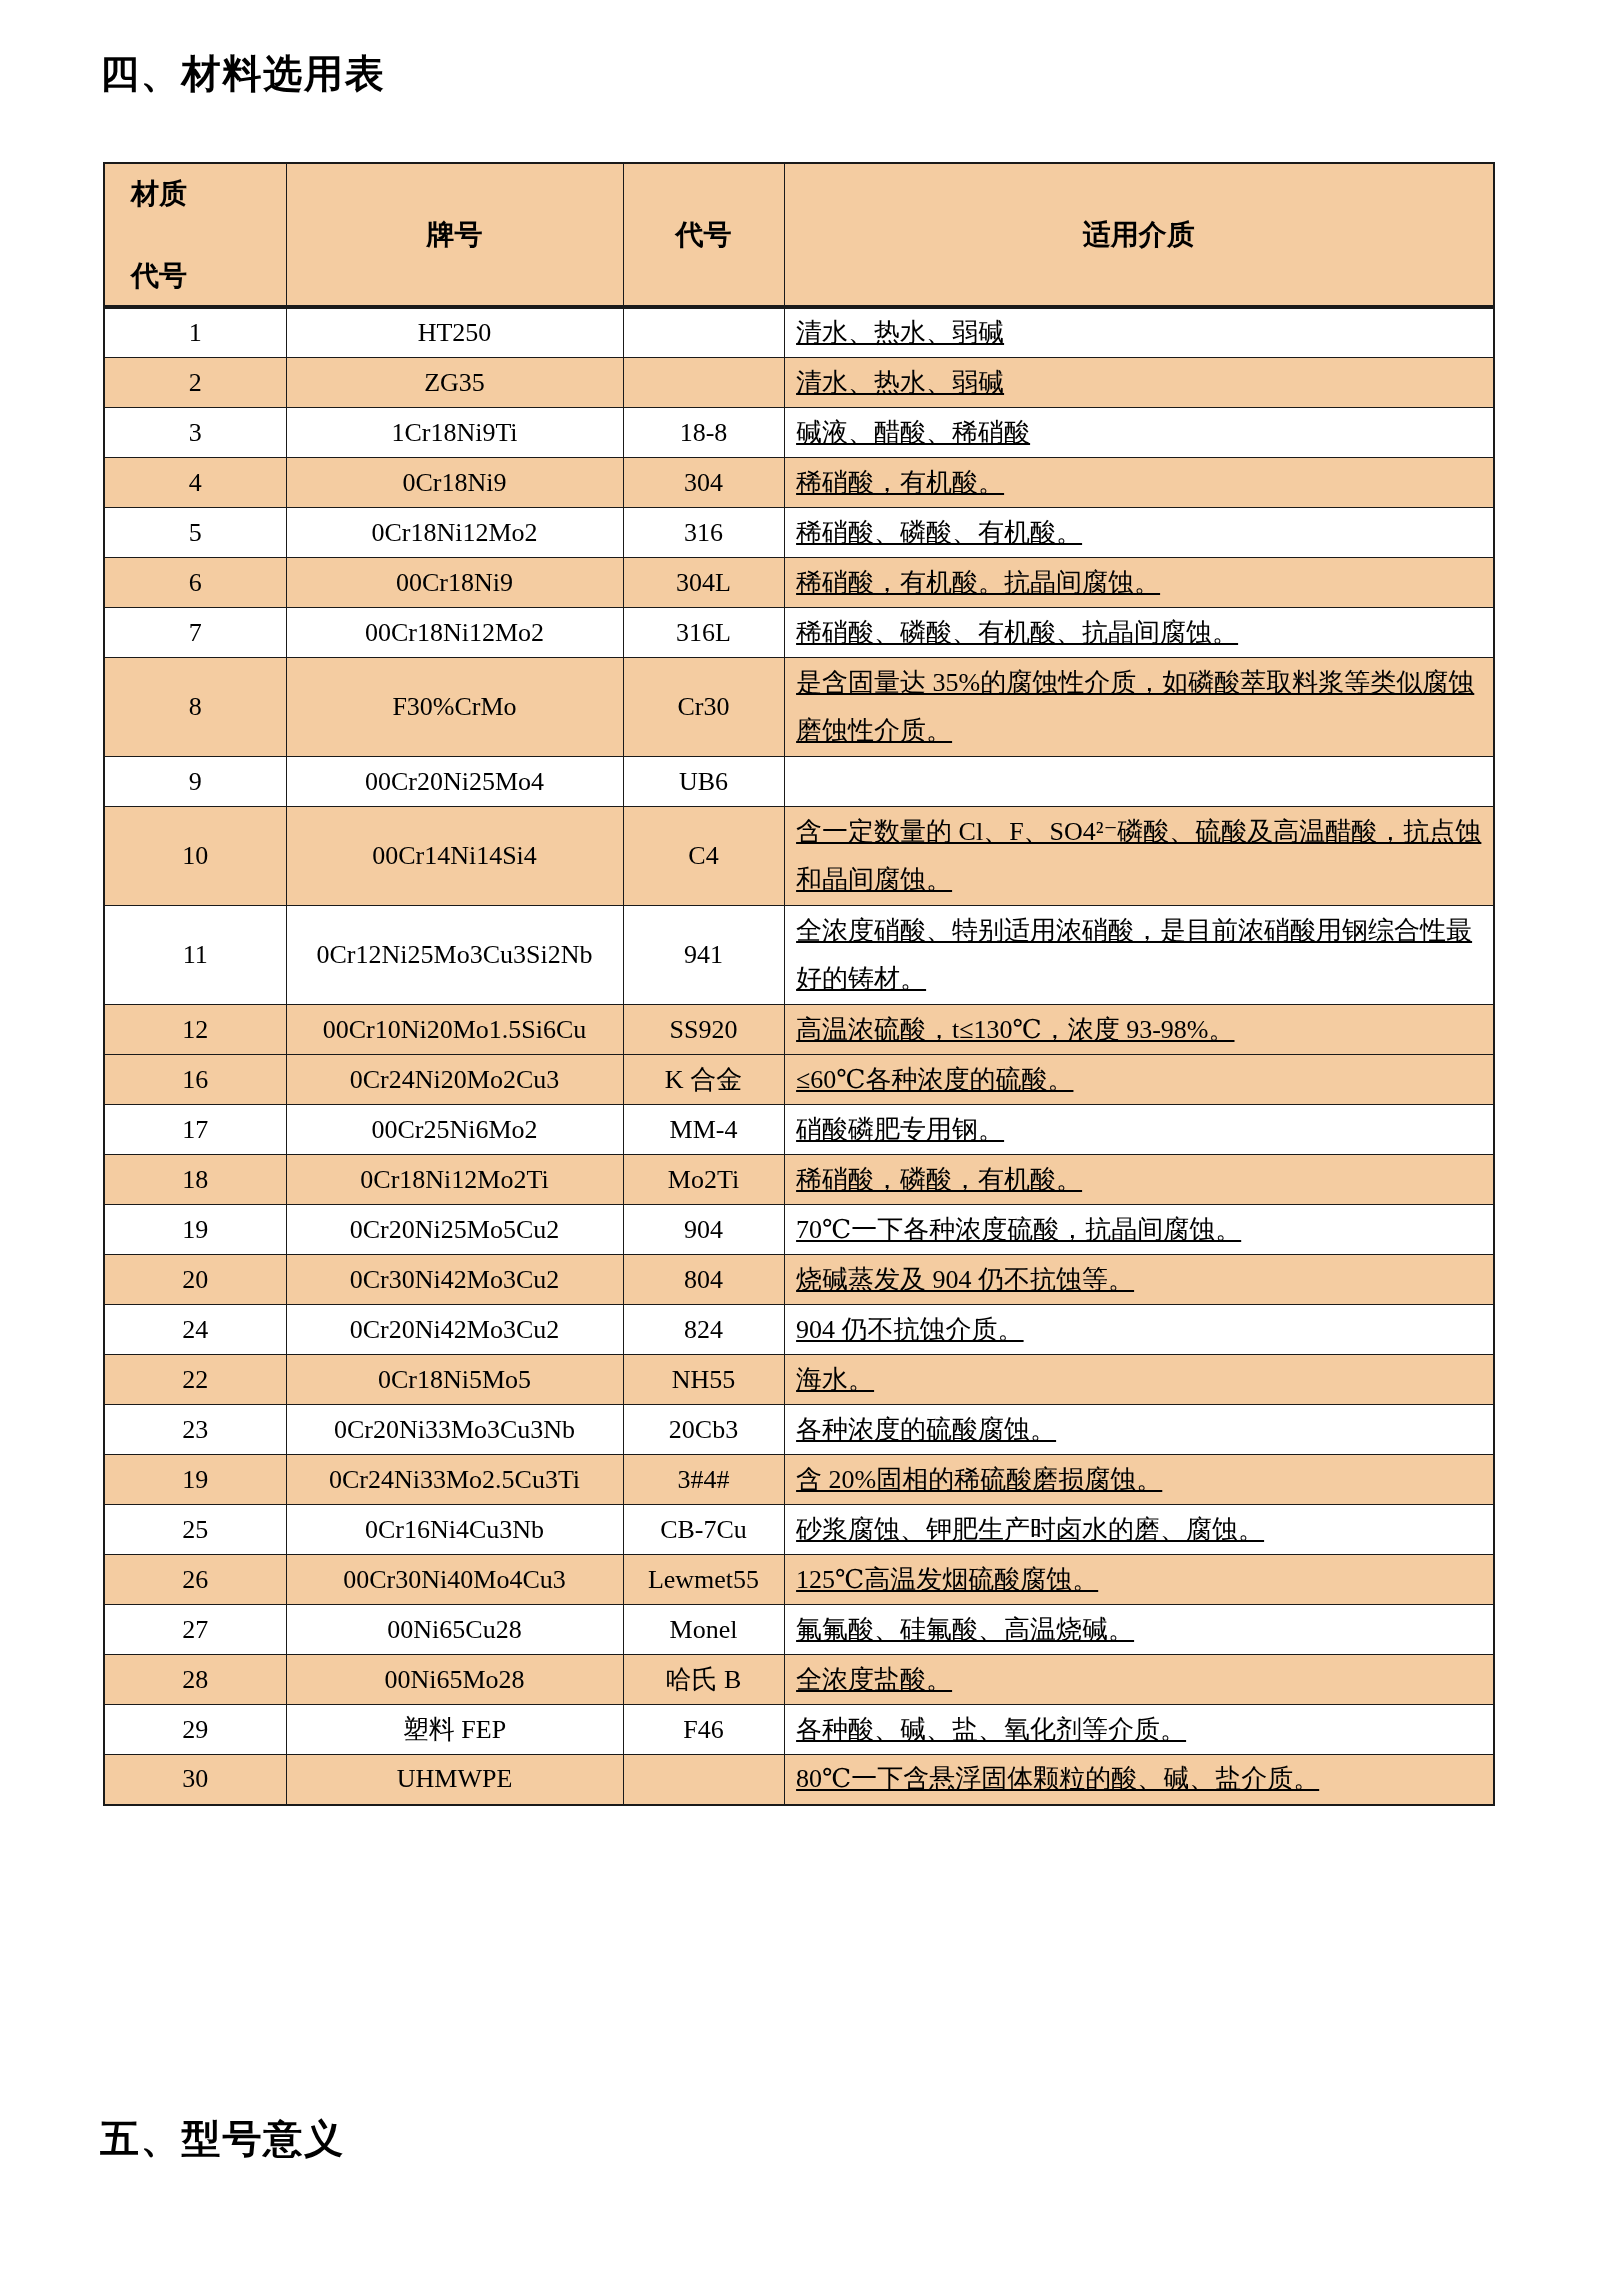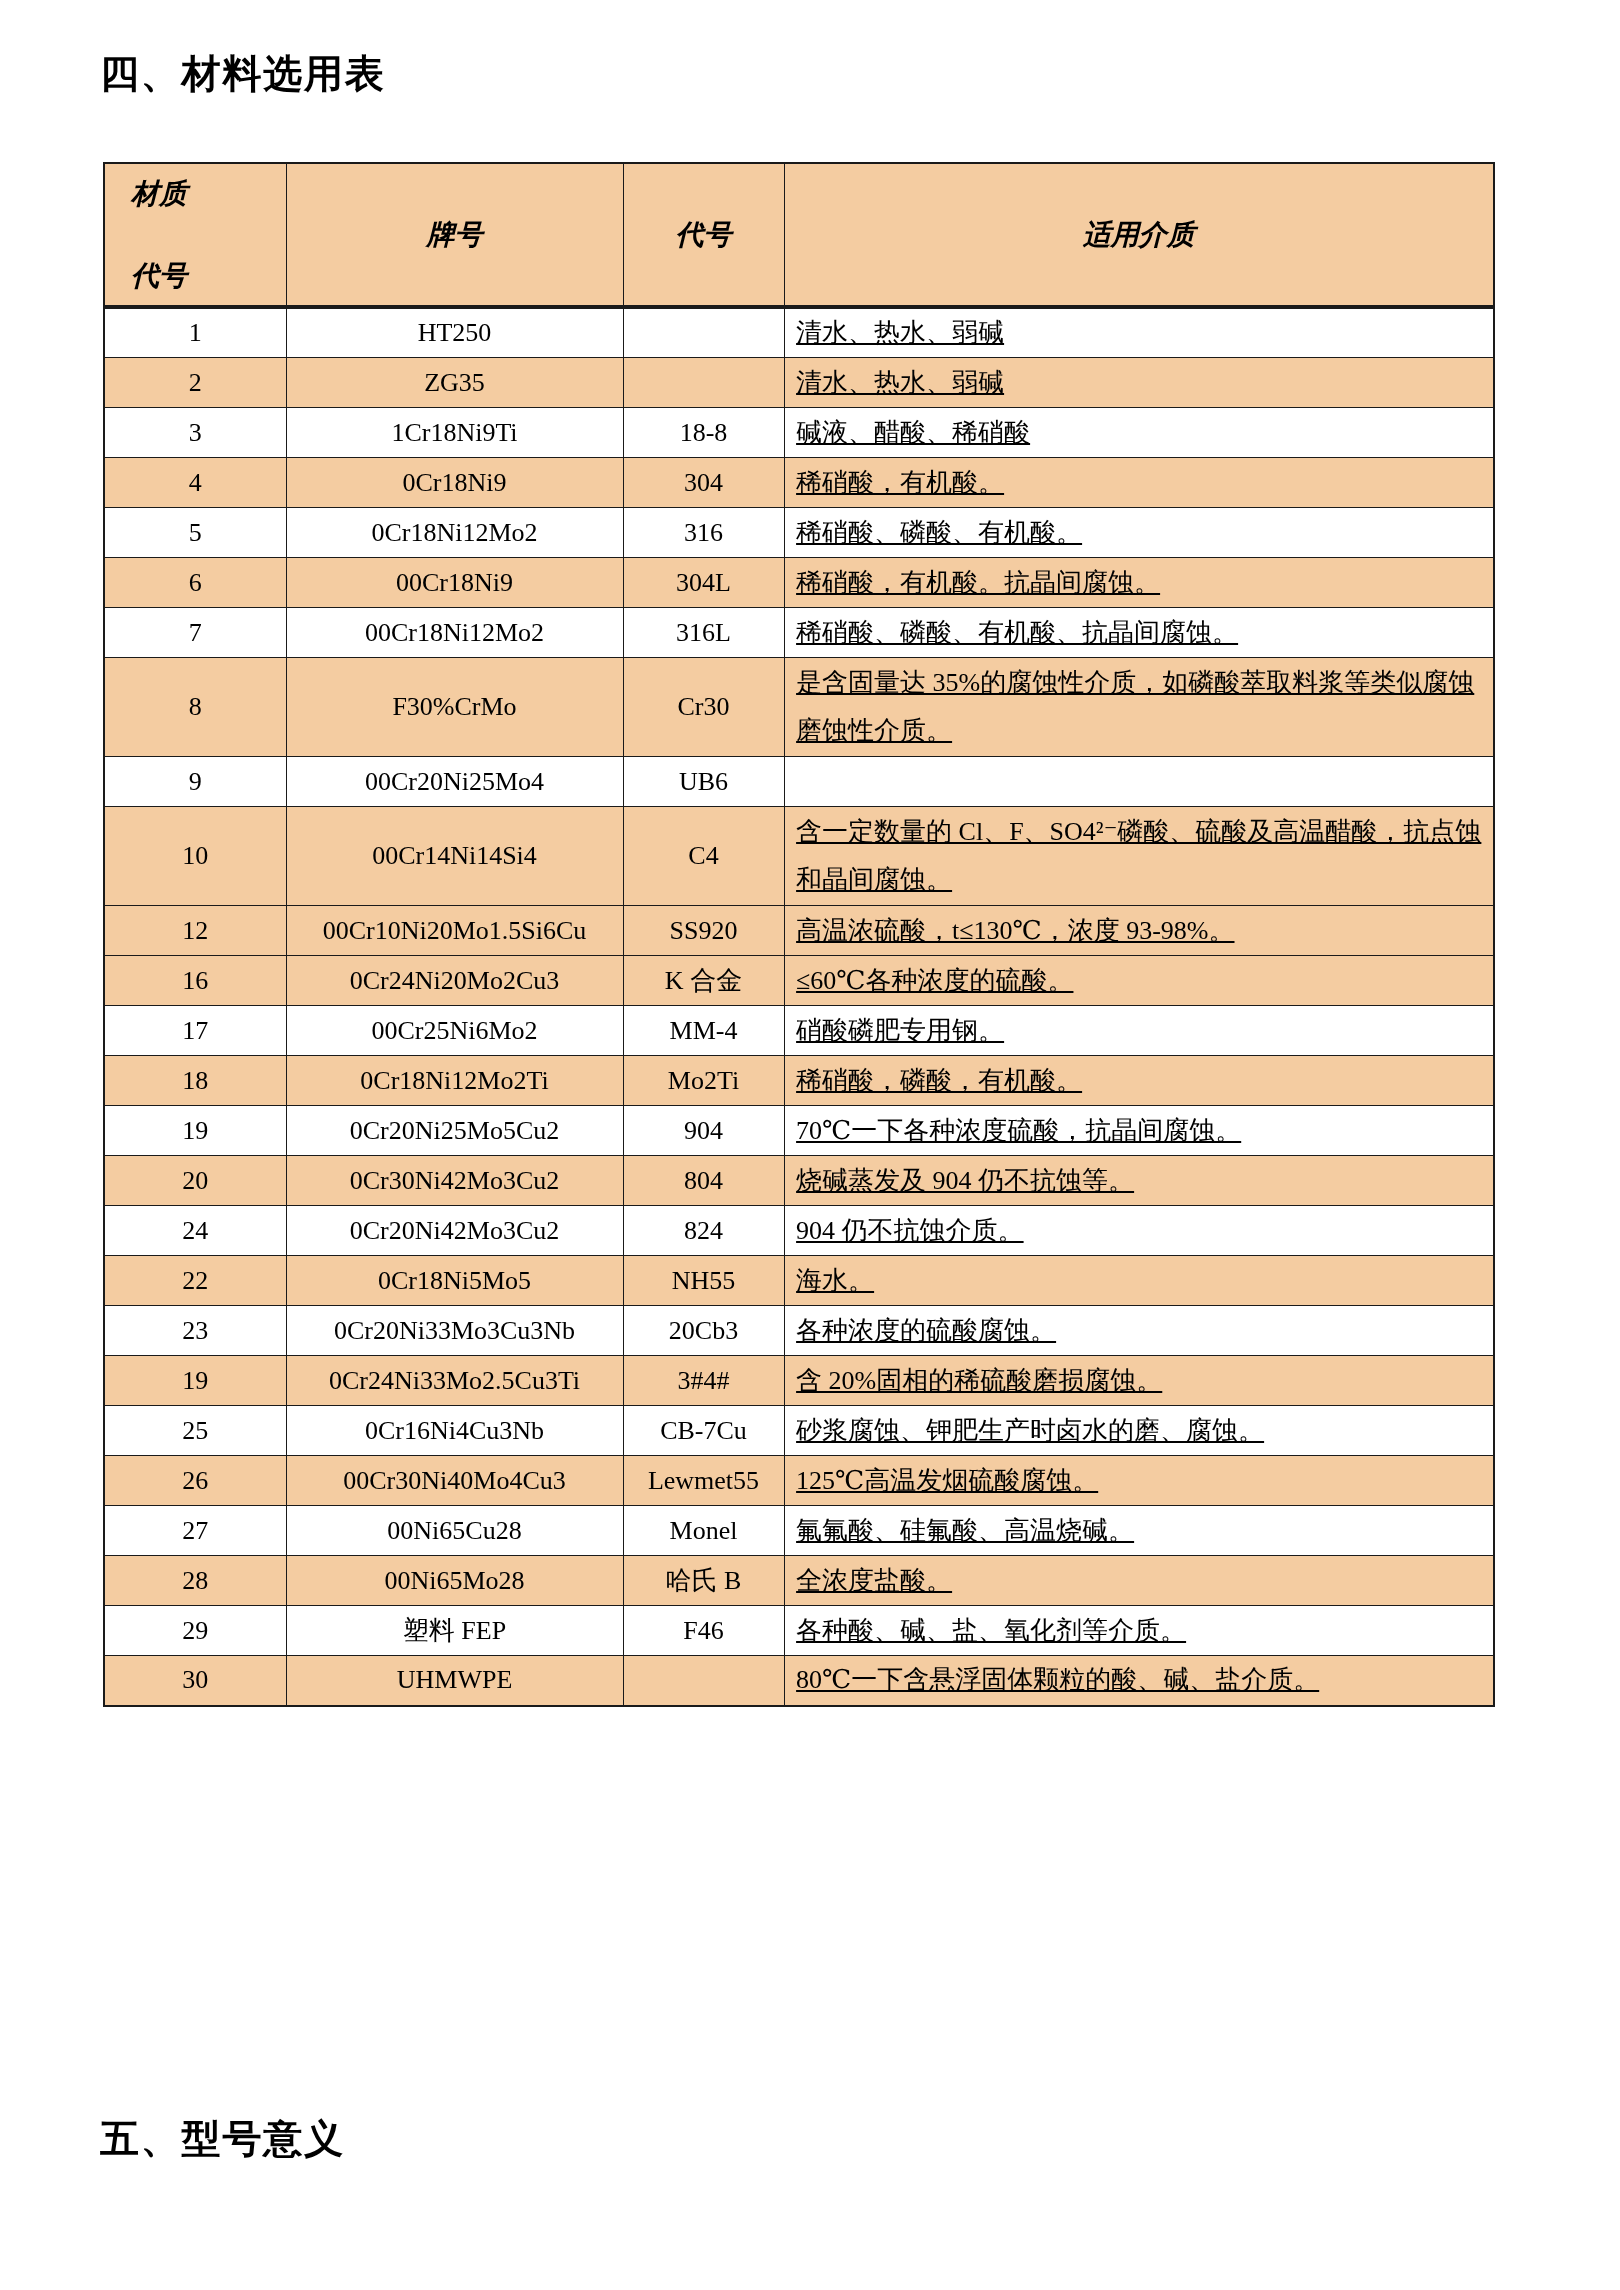--- a/index.html
+++ b/index.html
@@ -44,7 +44,7 @@
     font-weight: normal;
     overflow: hidden;
   }
-  thead tr { height: 144px; background: var(--zebra, #F4CCA1); font-style: italic; }
+  thead tr { height: 144px; background: var(--zebra, #F4CCA1); }
   thead th {
     font-size: 28px;
     font-weight: bold;

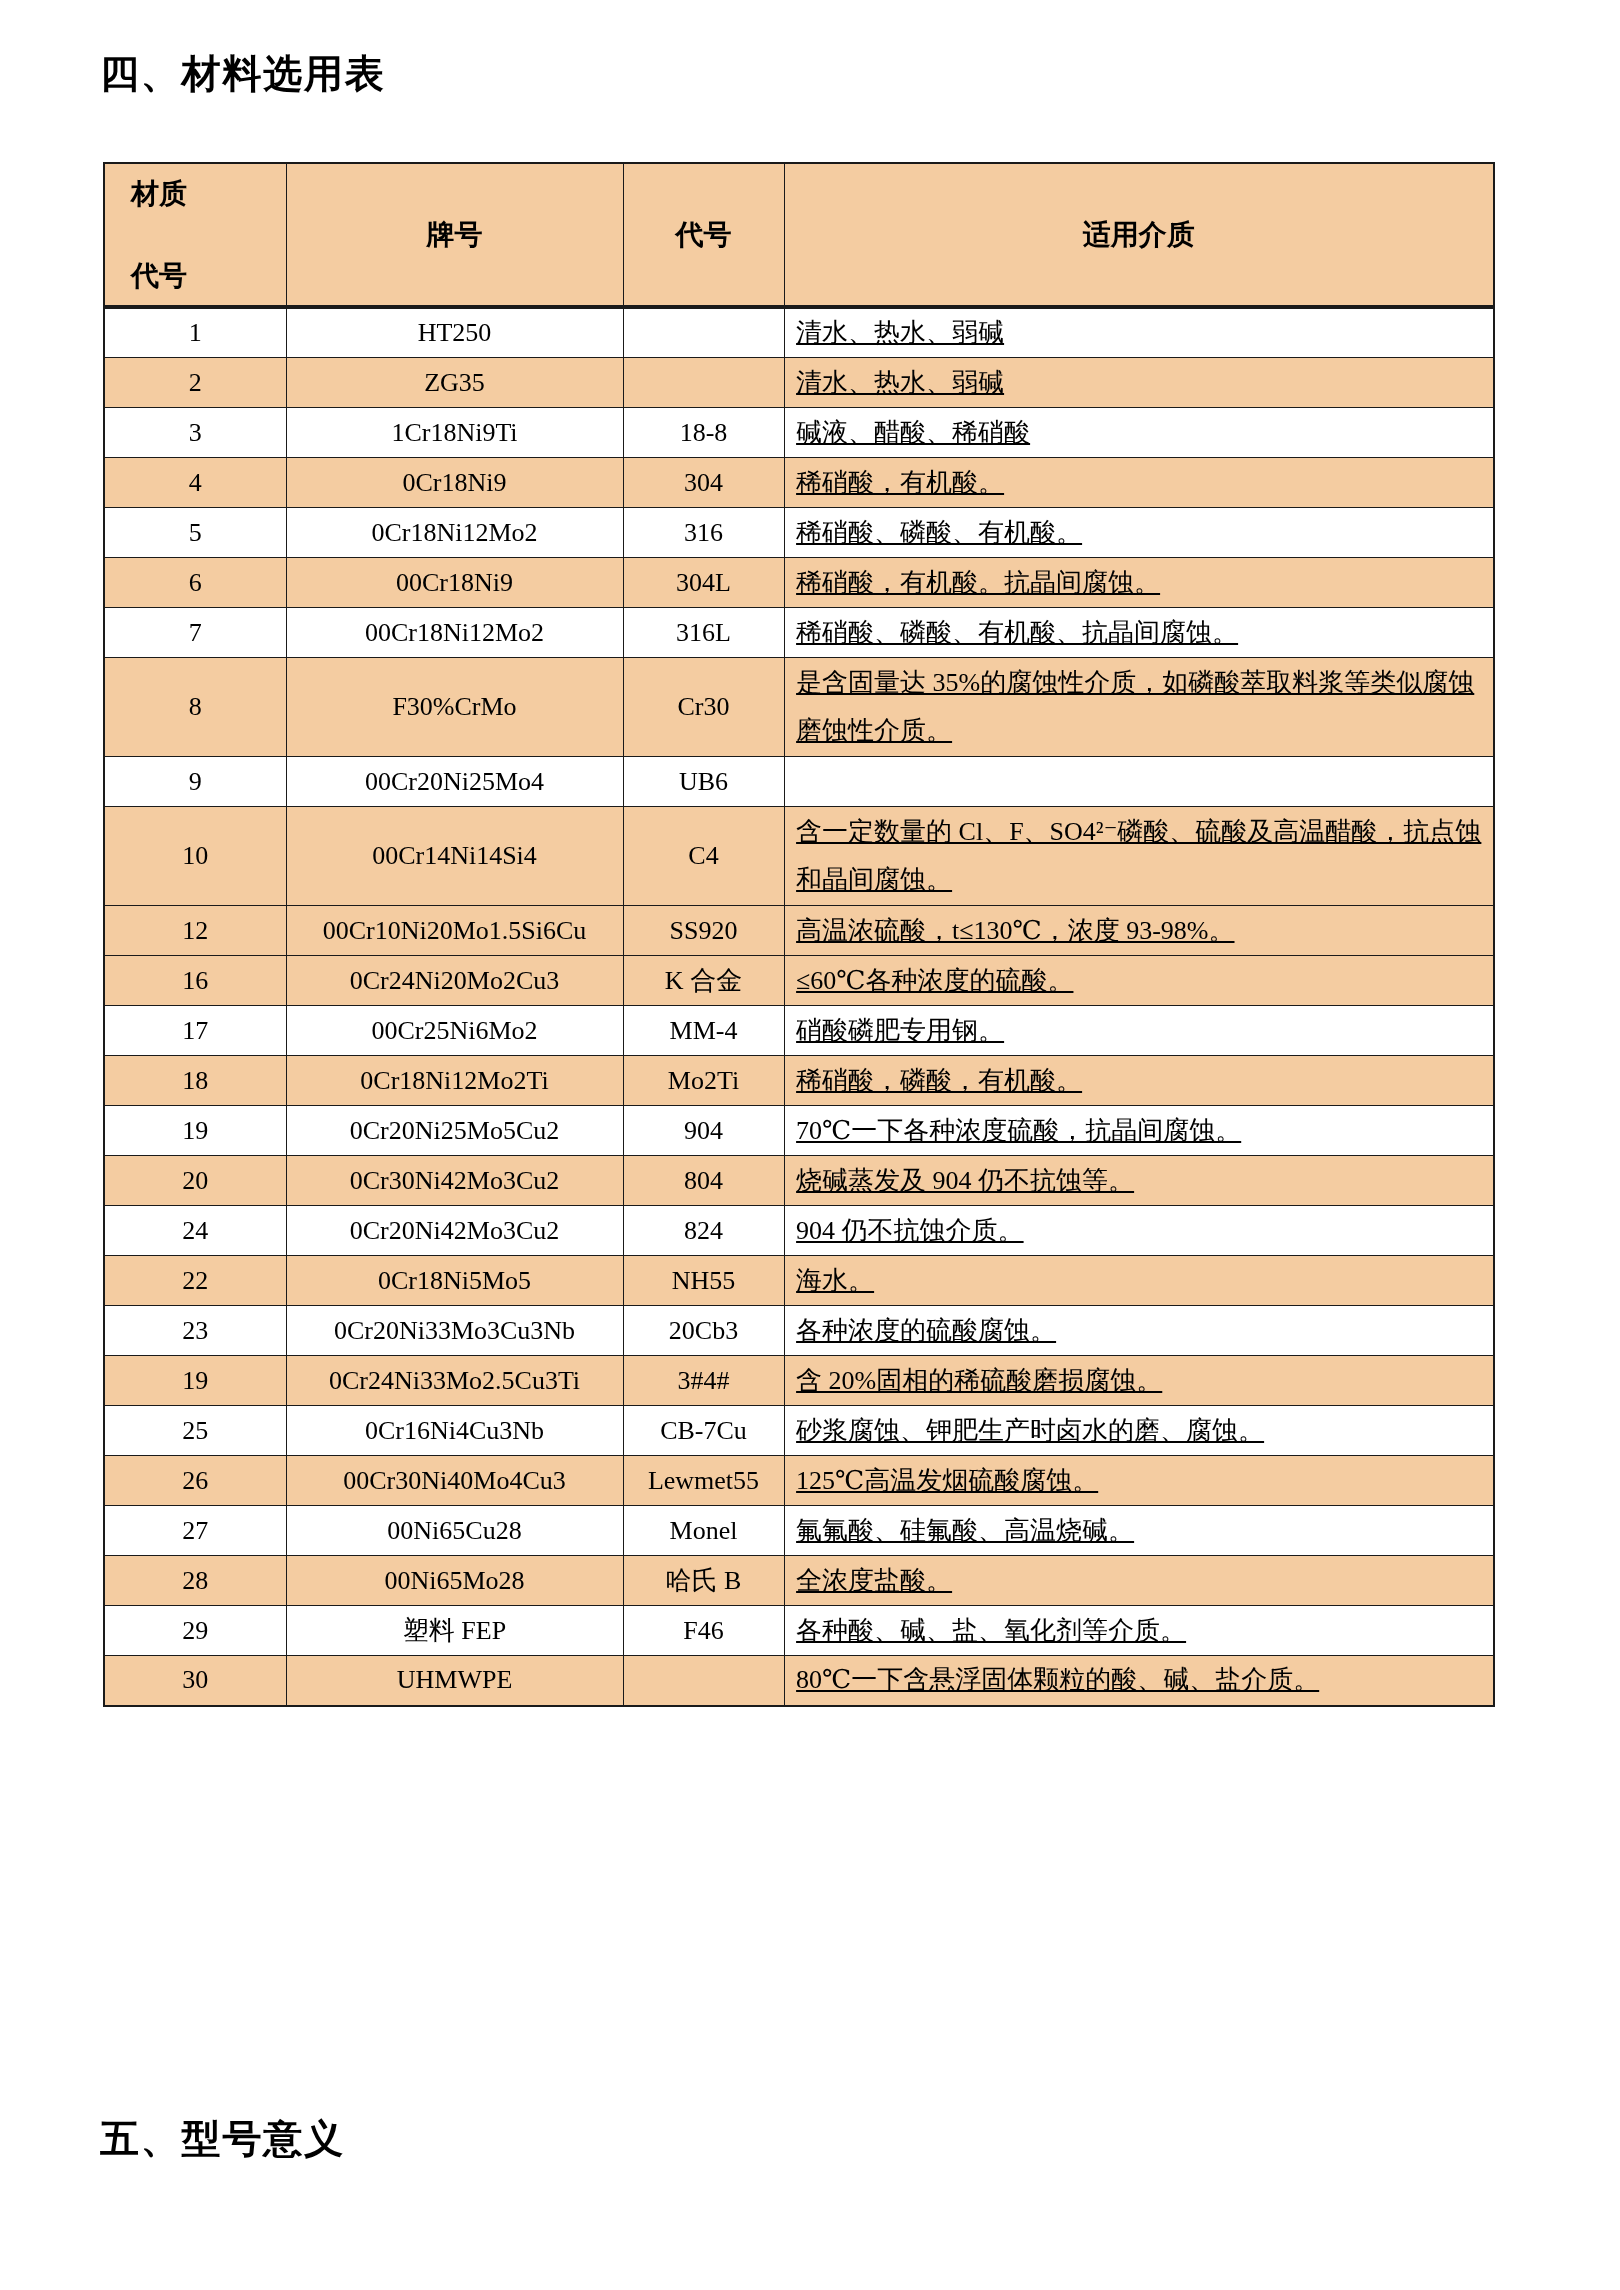--- a/index.html
+++ b/index.html
@@ -160,6 +160,12 @@
           <td class="alias">C4</td>
           <td class="media">含一定数量的 Cl、F、SO4²⁻磷酸、硫酸及高温醋酸，抗点蚀和晶间腐蚀。</td>
         </tr>
+        <tr class="white tall">
+          <td class="code">11</td>
+          <td class="grade">0Cr12Ni25Mo3Cu3Si2Nb</td>
+          <td class="alias">941</td>
+          <td class="media">全浓度硝酸、特别适用浓硝酸，是目前浓硝酸用钢综合性最好的铸材。</td>
+        </tr>
         <tr class="peach">
           <td class="code">12</td>
           <td class="grade">00Cr10Ni20Mo1.5Si6Cu</td>

